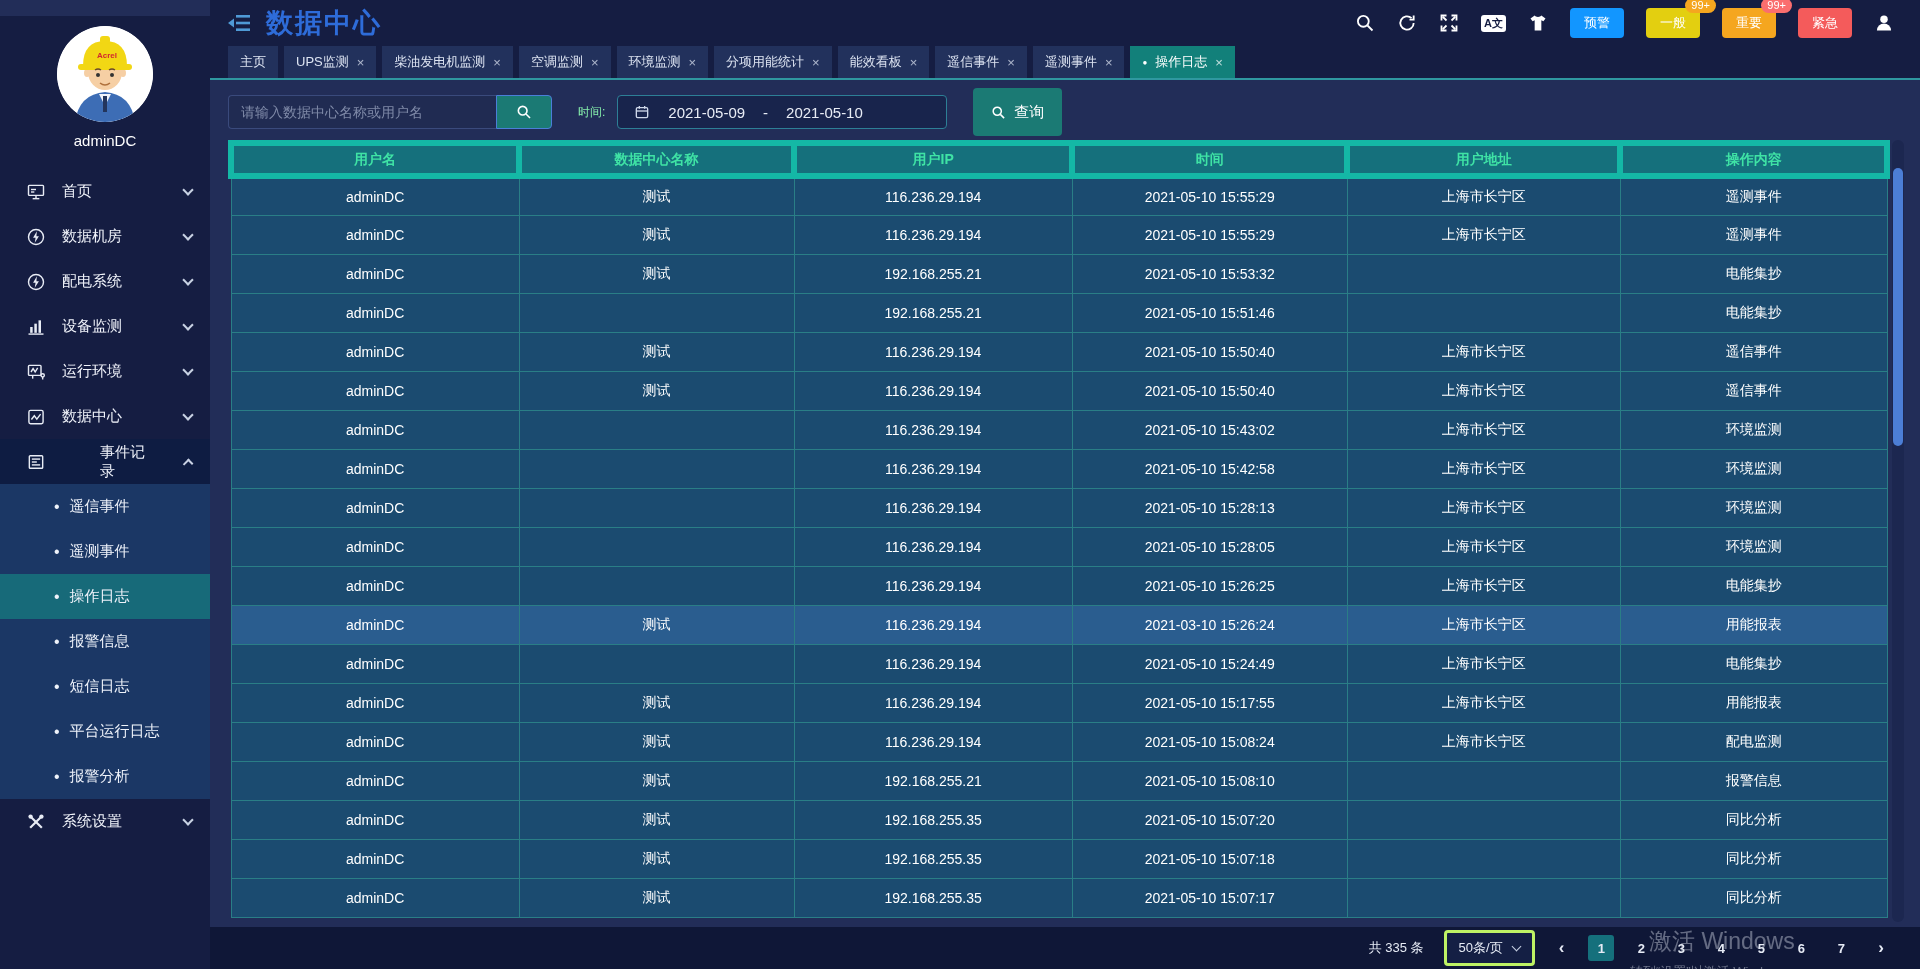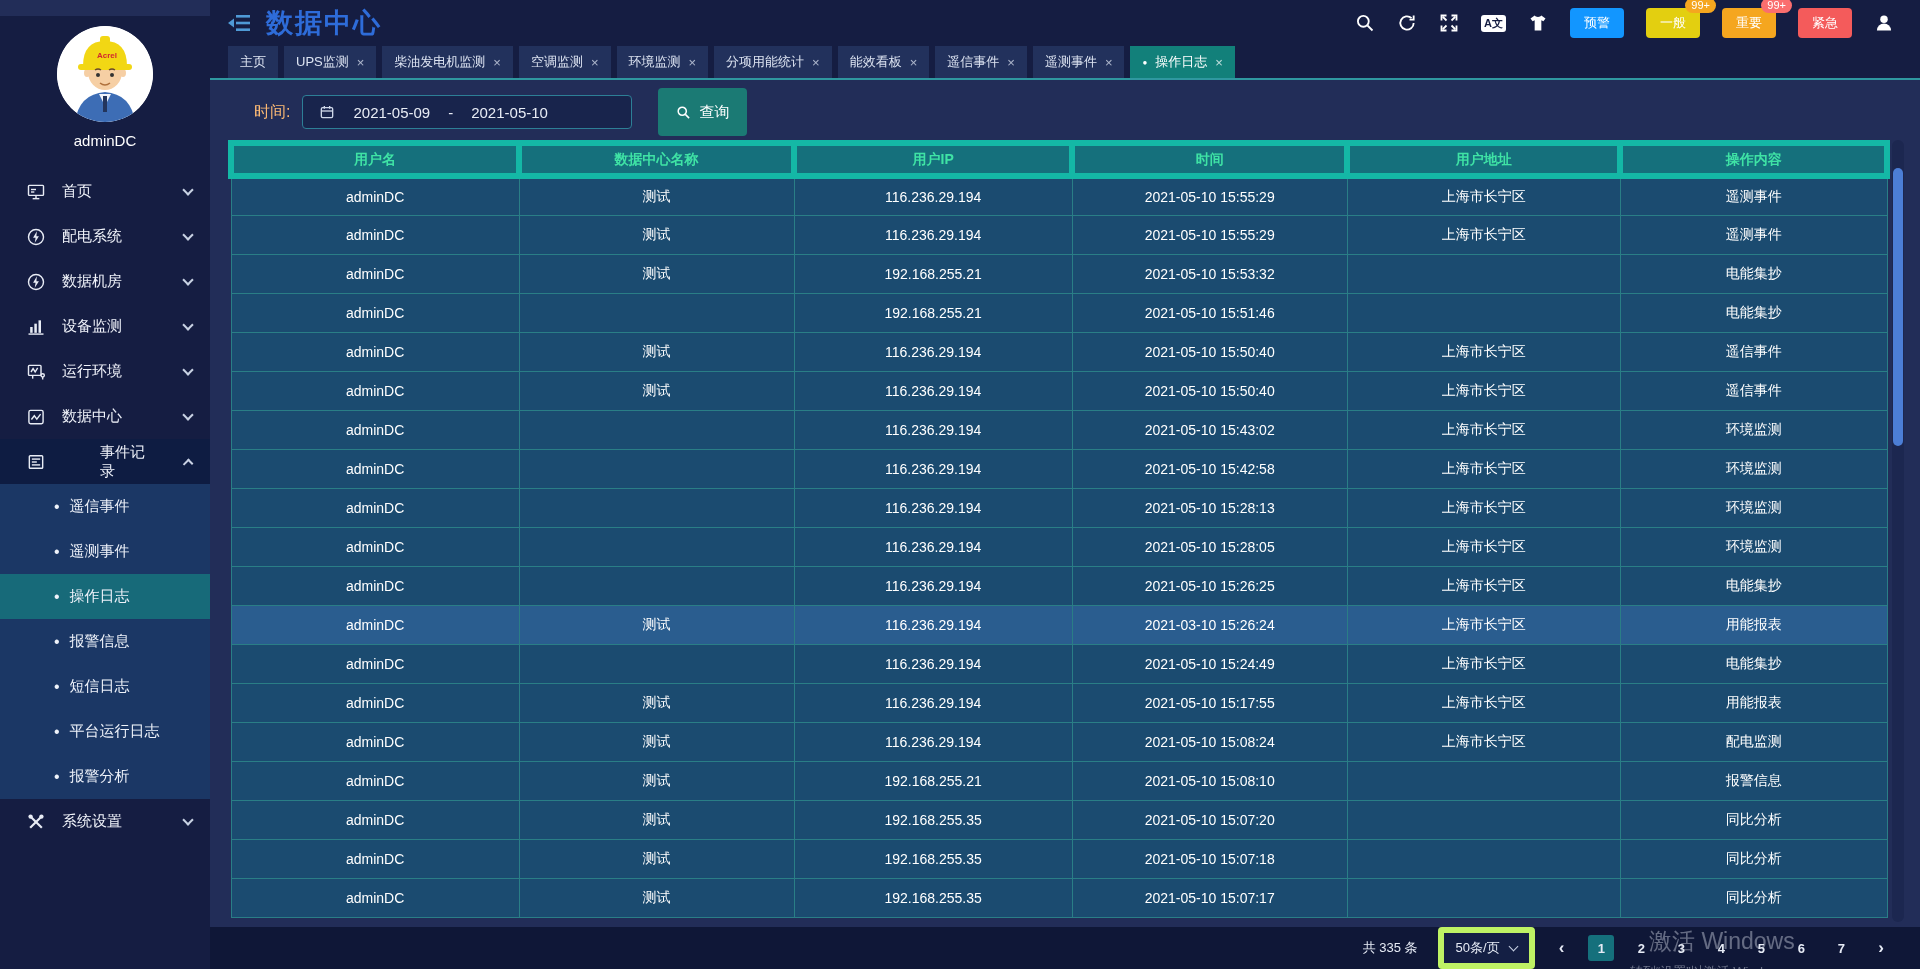--- a/index.html
+++ b/index.html
@@ -328,6 +328,15 @@
 
   <div class="content">
     <div class="filterbar">
+      <div class="search-group">
+        <input class="search-input" placeholder="请输入数据中心名称或用户名" style="">
+        <span class="search-btn">
+          <svg width="16" height="16" viewBox="0 0 24 24" fill="none" stroke="#fff" stroke-width="2.4">
+              <circle cx="10" cy="10" r="6.5"></circle>
+              <line x1="15" y1="15" x2="21" y2="21"></line>
+            </svg>
+        </span>
+      </div>
       <span class="time-label">时间:</span>
       <div class="date-box">
         <svg width="16" height="16" viewBox="0 0 24 24" fill="none" stroke="#cfd8ea" stroke-width="2">

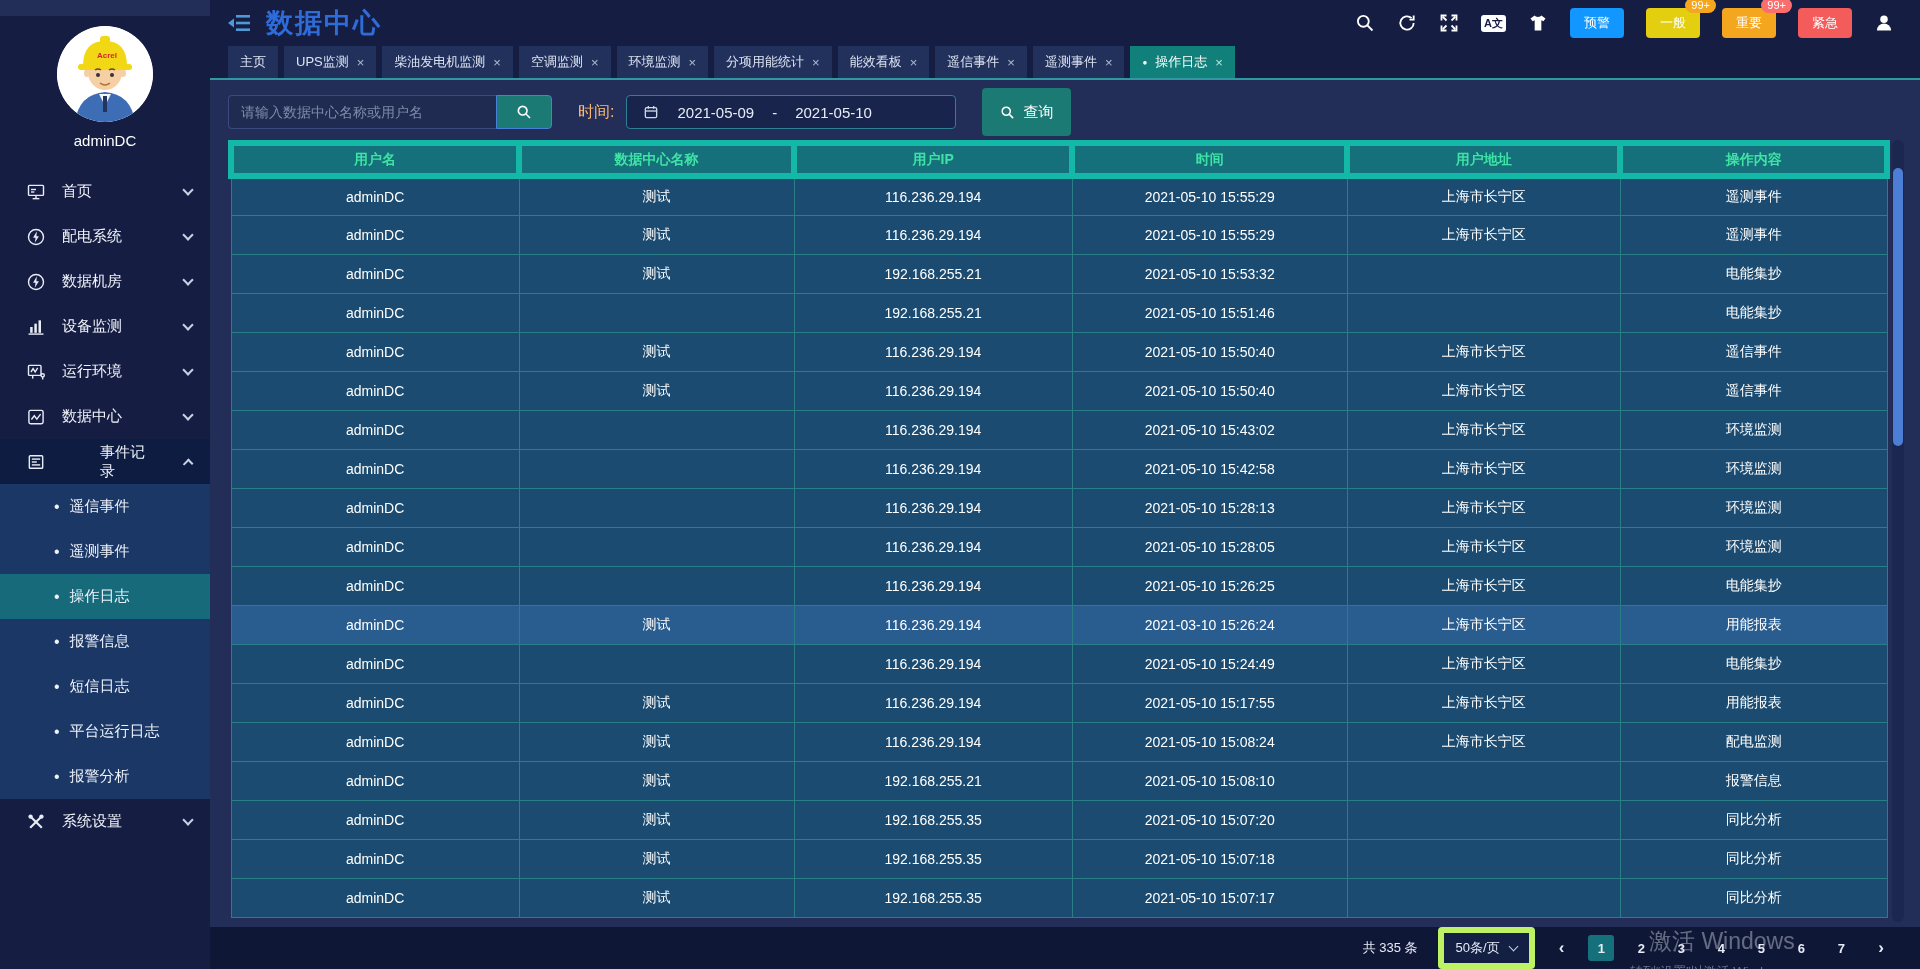--- a/index.html
+++ b/index.html
@@ -46,7 +46,7 @@
   .search-input { width:268px; height:34px; background:#202b52; border:1px solid #3a4a7c; border-right:none; border-radius:4px 0 0 4px; color:#fff; padding:0 12px; font-size:14px; outline:none; }
   .search-input::placeholder { color:#7f8aa8; }
   .search-btn { width:56px; height:34px; background:#1b7a74; border:1px solid #4a7fd8; border-radius:0 4px 4px 0; display:flex; align-items:center; justify-content:center; cursor:pointer; }
-  .time-label { font-size:16px; color:#fdba74; margin:0 12px 0 26px; }
+  .time-label { font-size:12px; color:#86efac; margin:0 12px 0 26px; }
   .date-box { display:flex; align-items:center; gap:18px; width:330px; height:34px; background:#18244c; border:1px solid #2d7f96; border-radius:4px; padding:0 16px; font-size:15px; cursor:pointer; }
   .query-btn { display:flex; align-items:center; gap:8px; background:#1b7a74; border-radius:4px; height:48px; padding:0 18px; font-size:15px; color:#fff; margin-left:26px; cursor:pointer; }
 

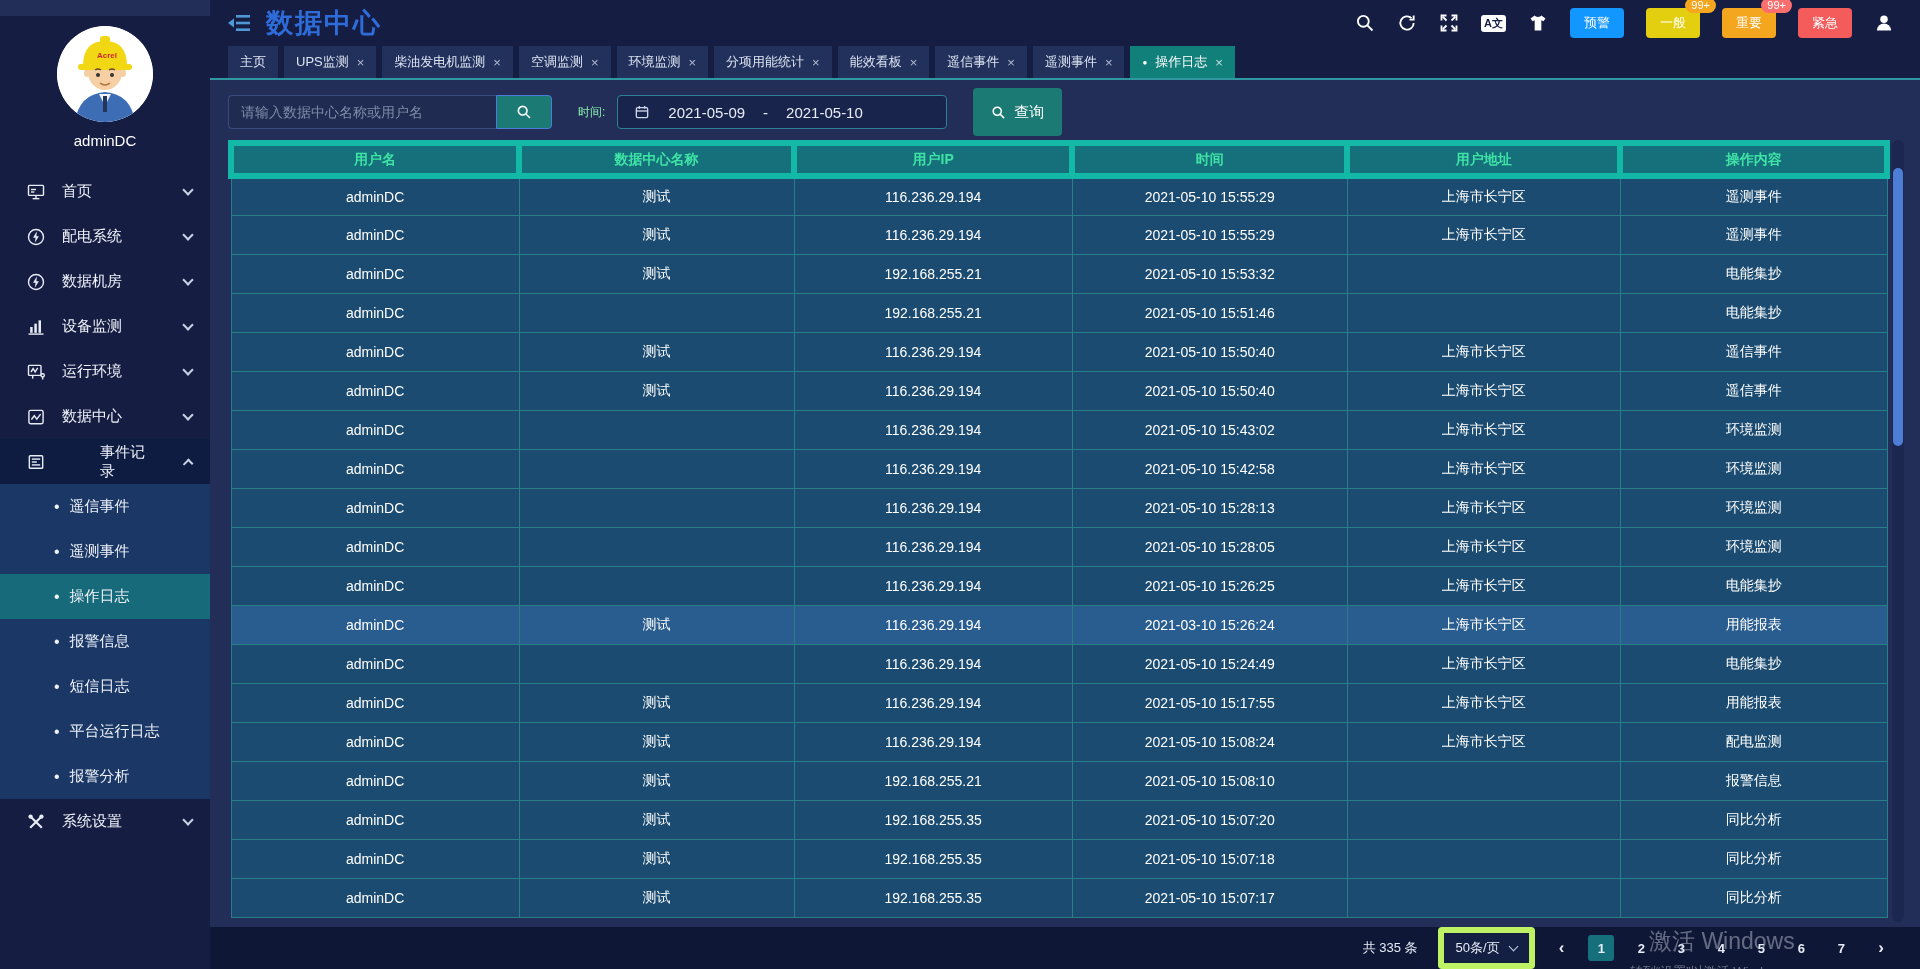--- a/index.html
+++ b/index.html
@@ -116,7 +116,7 @@
             <path d="M13 5 L8.5 13 H11.5 L10.5 19 L15.5 11 H12.5 Z" fill="#e8ecf5"></path>
           </svg>
         </span>
-        <span class="mi-label">配电系统</span>
+        <span class="mi-label">数据机房</span>
         <span class="chev"></span>
       </div>
       <div class="menu-item">
@@ -126,7 +126,7 @@
             <path d="M13 5 L8.5 13 H11.5 L10.5 19 L15.5 11 H12.5 Z" fill="#e8ecf5"></path>
           </svg>
         </span>
-        <span class="mi-label">数据机房</span>
+        <span class="mi-label">配电系统</span>
         <span class="chev"></span>
       </div>
       <div class="menu-item">

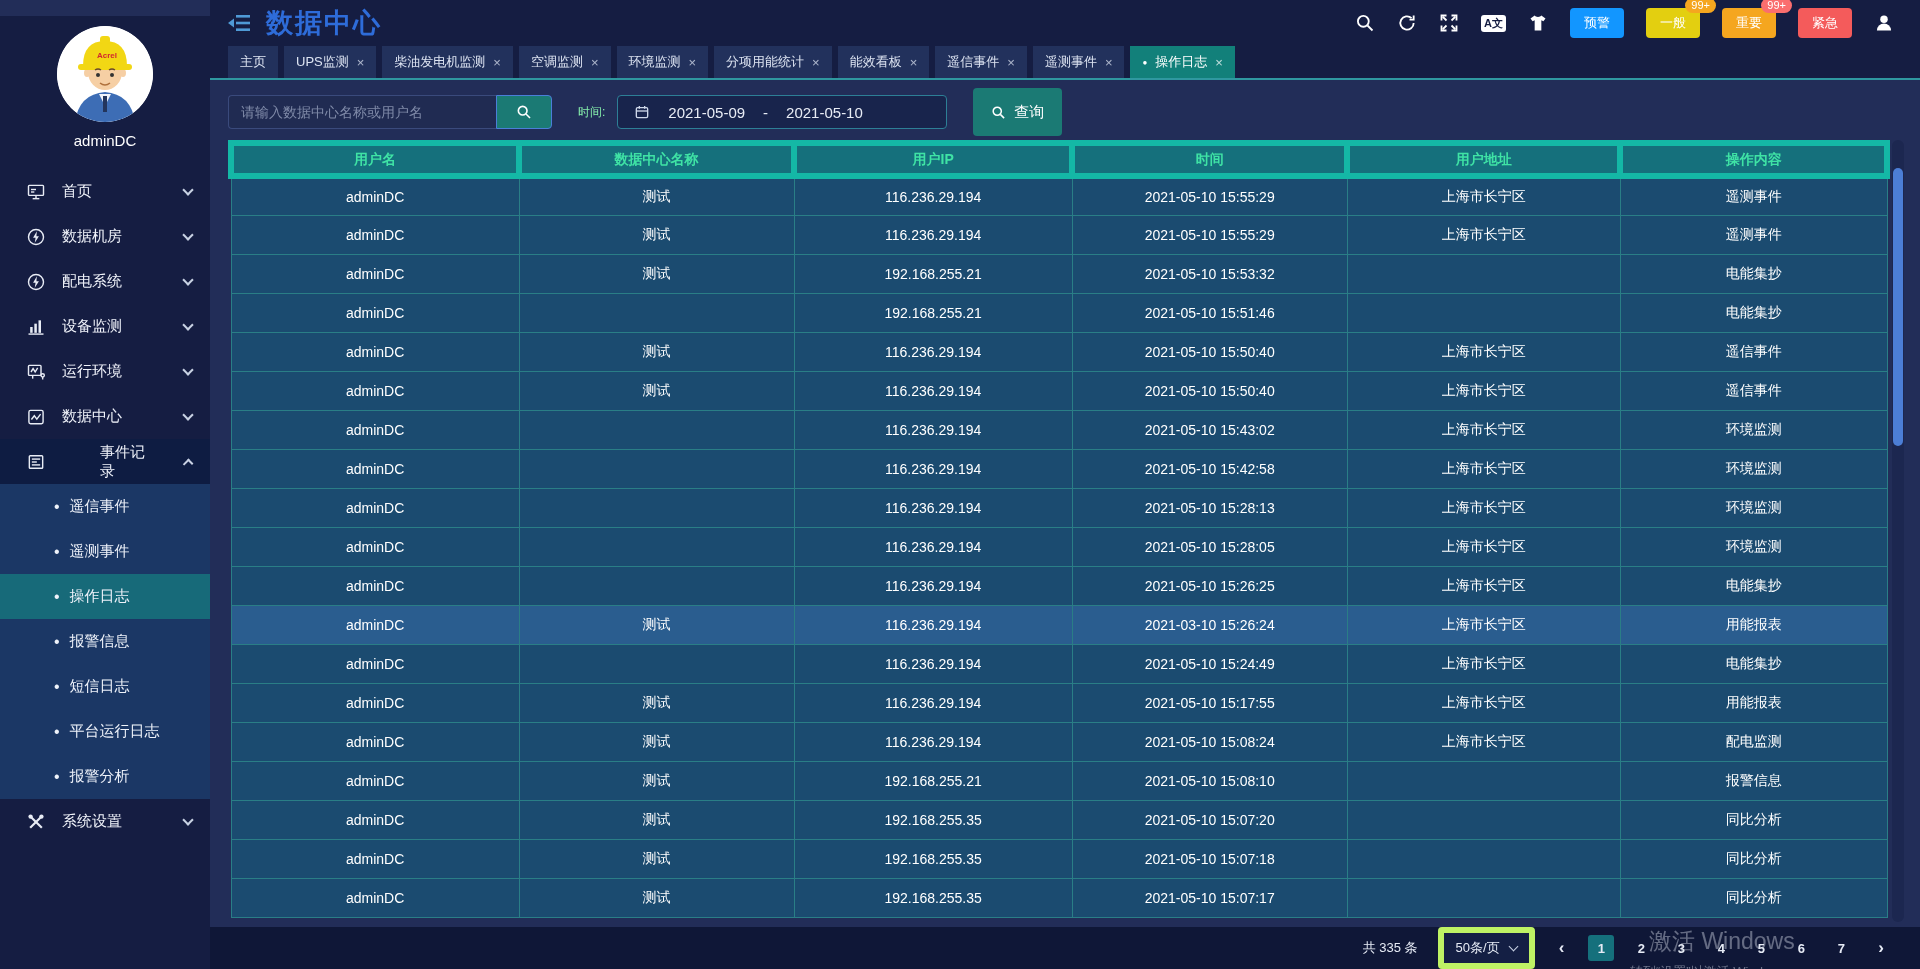--- a/index.html
+++ b/index.html
@@ -59,7 +59,7 @@
   .vthumb { position:absolute; top:28px; left:1px; width:10px; height:278px; background:#4c7ed6; border-radius:5px; cursor:grab; }
 
   .bottombar { position:absolute; bottom:0; left:0; width:1710px; height:42px; background:#0f1737; display:flex; align-items:center; justify-content:flex-end; padding-right:32px; gap:20px; font-size:13px; color:#e6ebf5; }
-  .size-select { display:flex; align-items:center; gap:10px; background:#141f44; border:6px solid #bef264; border-radius:4px; padding:6px 12px; cursor:pointer; }
+  .size-select { display:flex; align-items:center; gap:10px; background:#141f44; border:3px solid #bef264; border-radius:4px; padding:6px 12px; cursor:pointer; }
   .sel-chev { width:7px; height:7px; border-right:1.5px solid #c9d2e4; border-bottom:1.5px solid #c9d2e4; transform:rotate(45deg); margin-top:-3px; }
   .page-arrow { font-size:17px; font-weight:bold; cursor:pointer; padding:0 4px; }
   .pages { display:flex; gap:14px; }

